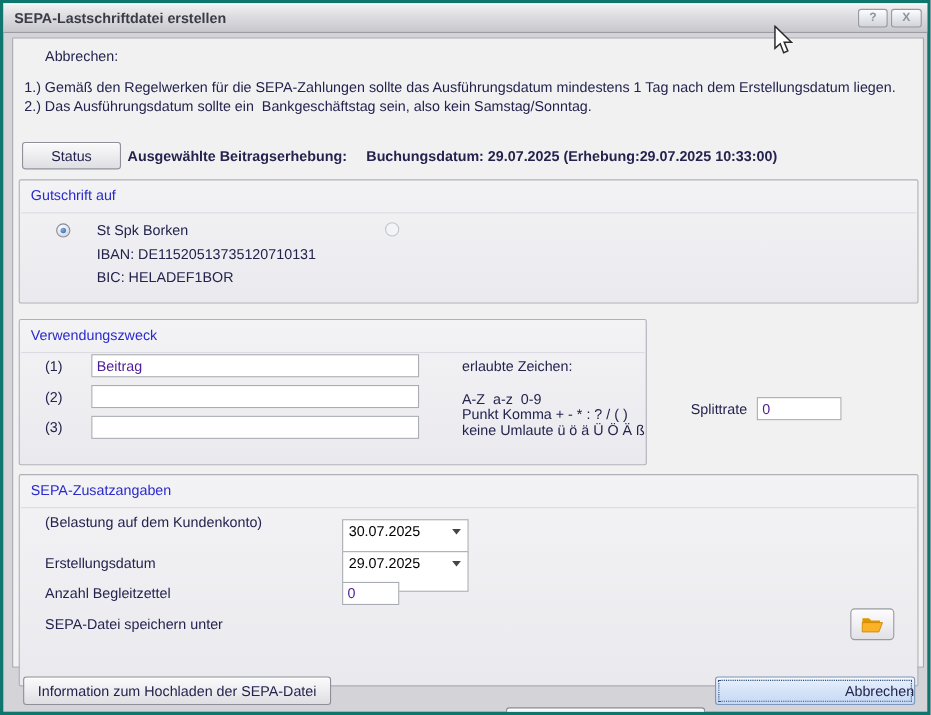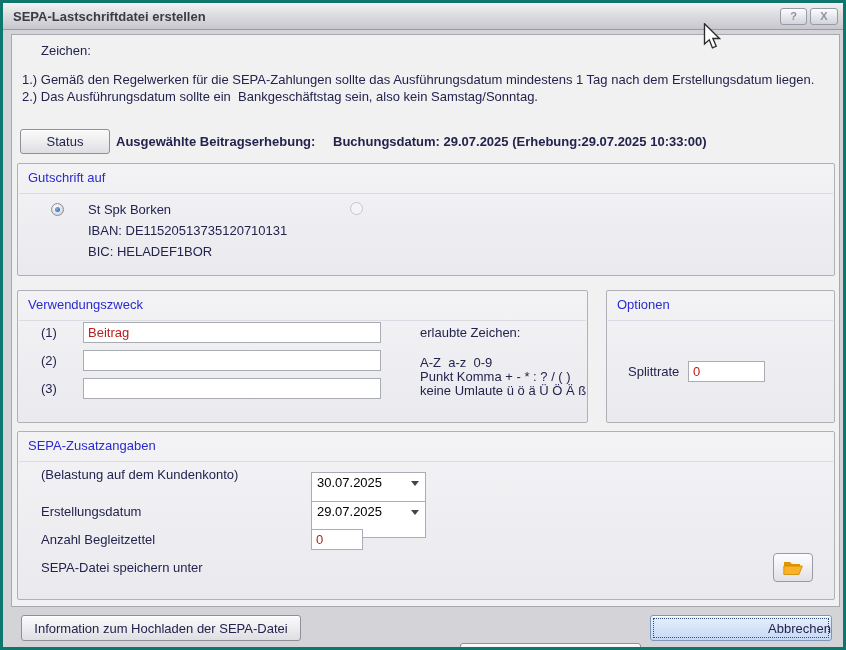--- a/index.html
+++ b/index.html
@@ -100,7 +100,7 @@
 
   <div class="panel"></div>
 
-  <div class="lbl" style="left:38px; top:40px;">Zeichen:</div>
+  <div class="lbl" style="left:38px; top:40px;">Abbrechen:</div>
   <div class="lbl pre" style="left:19px; top:69px;">1.) Gemäß den Regelwerken für die SEPA-Zahlungen sollte das Ausführungsdatum mindestens 1 Tag nach dem Erstellungsdatum liegen.</div>
   <div class="lbl pre" style="left:19px; top:86px;">2.) Das Ausführungsdatum sollte ein  Bankgeschäftstag sein, also kein Samstag/Sonntag.</div>
 

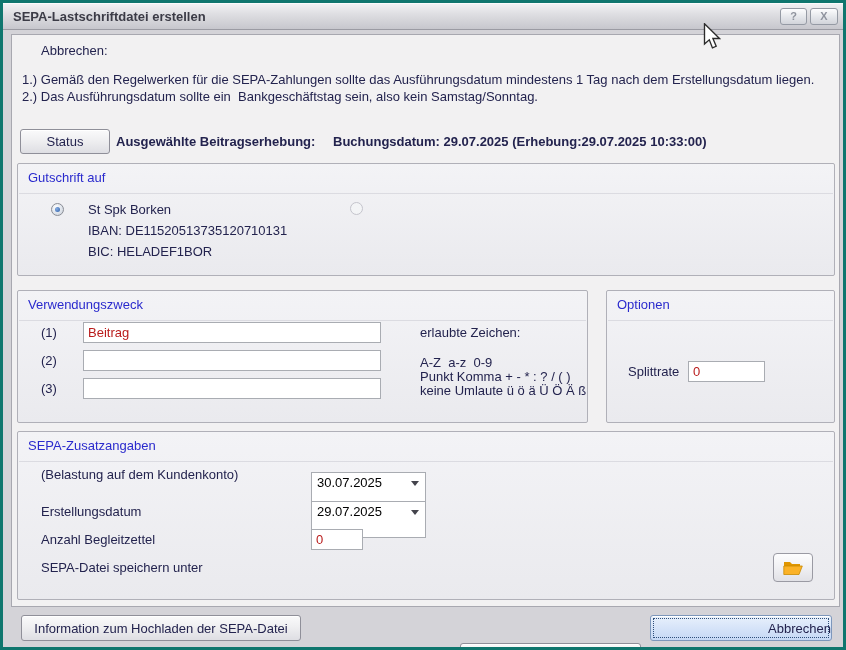--- a/index.html
+++ b/index.html
@@ -135,10 +135,6 @@
   <div class="lbl pre" style="left:417px; top:366px;">Punkt Komma + - * : ? / ( )</div>
   <div class="lbl pre" style="left:417px; top:380px;">keine Umlaute ü ö ä Ü Ö Ä ß</div>
 
-  <div class="groupbox" style="left:603px; top:287px; width:229px; height:133px;">
-    <div class="gtitle">Optionen</div>
-    <div class="gsep"></div>
-  </div>
   <div class="lbl" style="left:625px; top:361px;">Splittrate</div>
   <input class="tbox" style="left: 685px; top: 358px; width: 77px;" value="0">
 

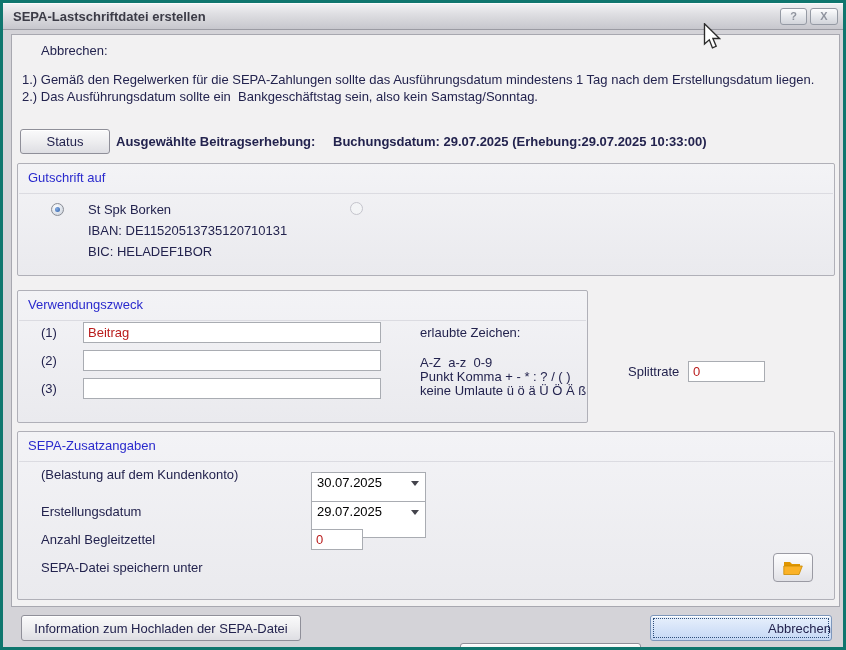--- a/index.html
+++ b/index.html
@@ -44,7 +44,7 @@
   .gsep { position:absolute; left:1px; right:1px; top:29px; height:1px; background:#DBDBE1; }
   .tbox {
     position:absolute; border:1px solid #A9ACB2; background:#FFFFFF;
-    font-family:"Liberation Sans", sans-serif; font-size:13px; color:#b91c1c;
+    font-family:"Liberation Sans", sans-serif; font-size:13px; color:#4c1d95;
     padding:0 4px; margin:0; height:21px;
   }
   .ddl {

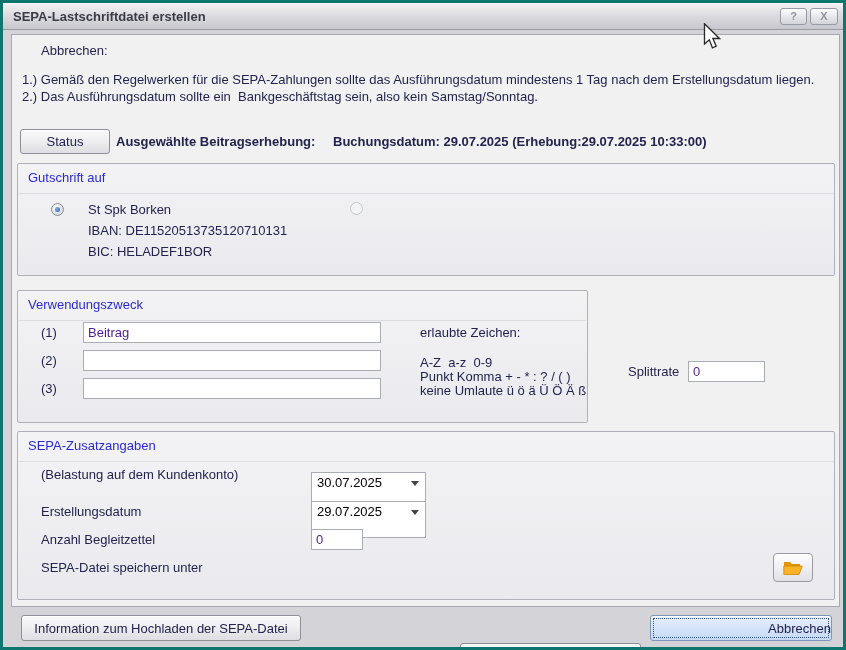--- a/index.html
+++ b/index.html
@@ -138,7 +138,7 @@
   <div class="lbl" style="left:625px; top:361px;">Splittrate</div>
   <input class="tbox" style="left: 685px; top: 358px; width: 77px;" value="0">
 
-  <div class="groupbox" style="left:14px; top:428px; width:818px; height:169px;">
+  <div class="groupbox" style="left:14px; top:428px; width:818px; height:193px;">
     <div class="gtitle">SEPA-Zusatzangaben</div>
     <div class="gsep"></div>
   </div>

